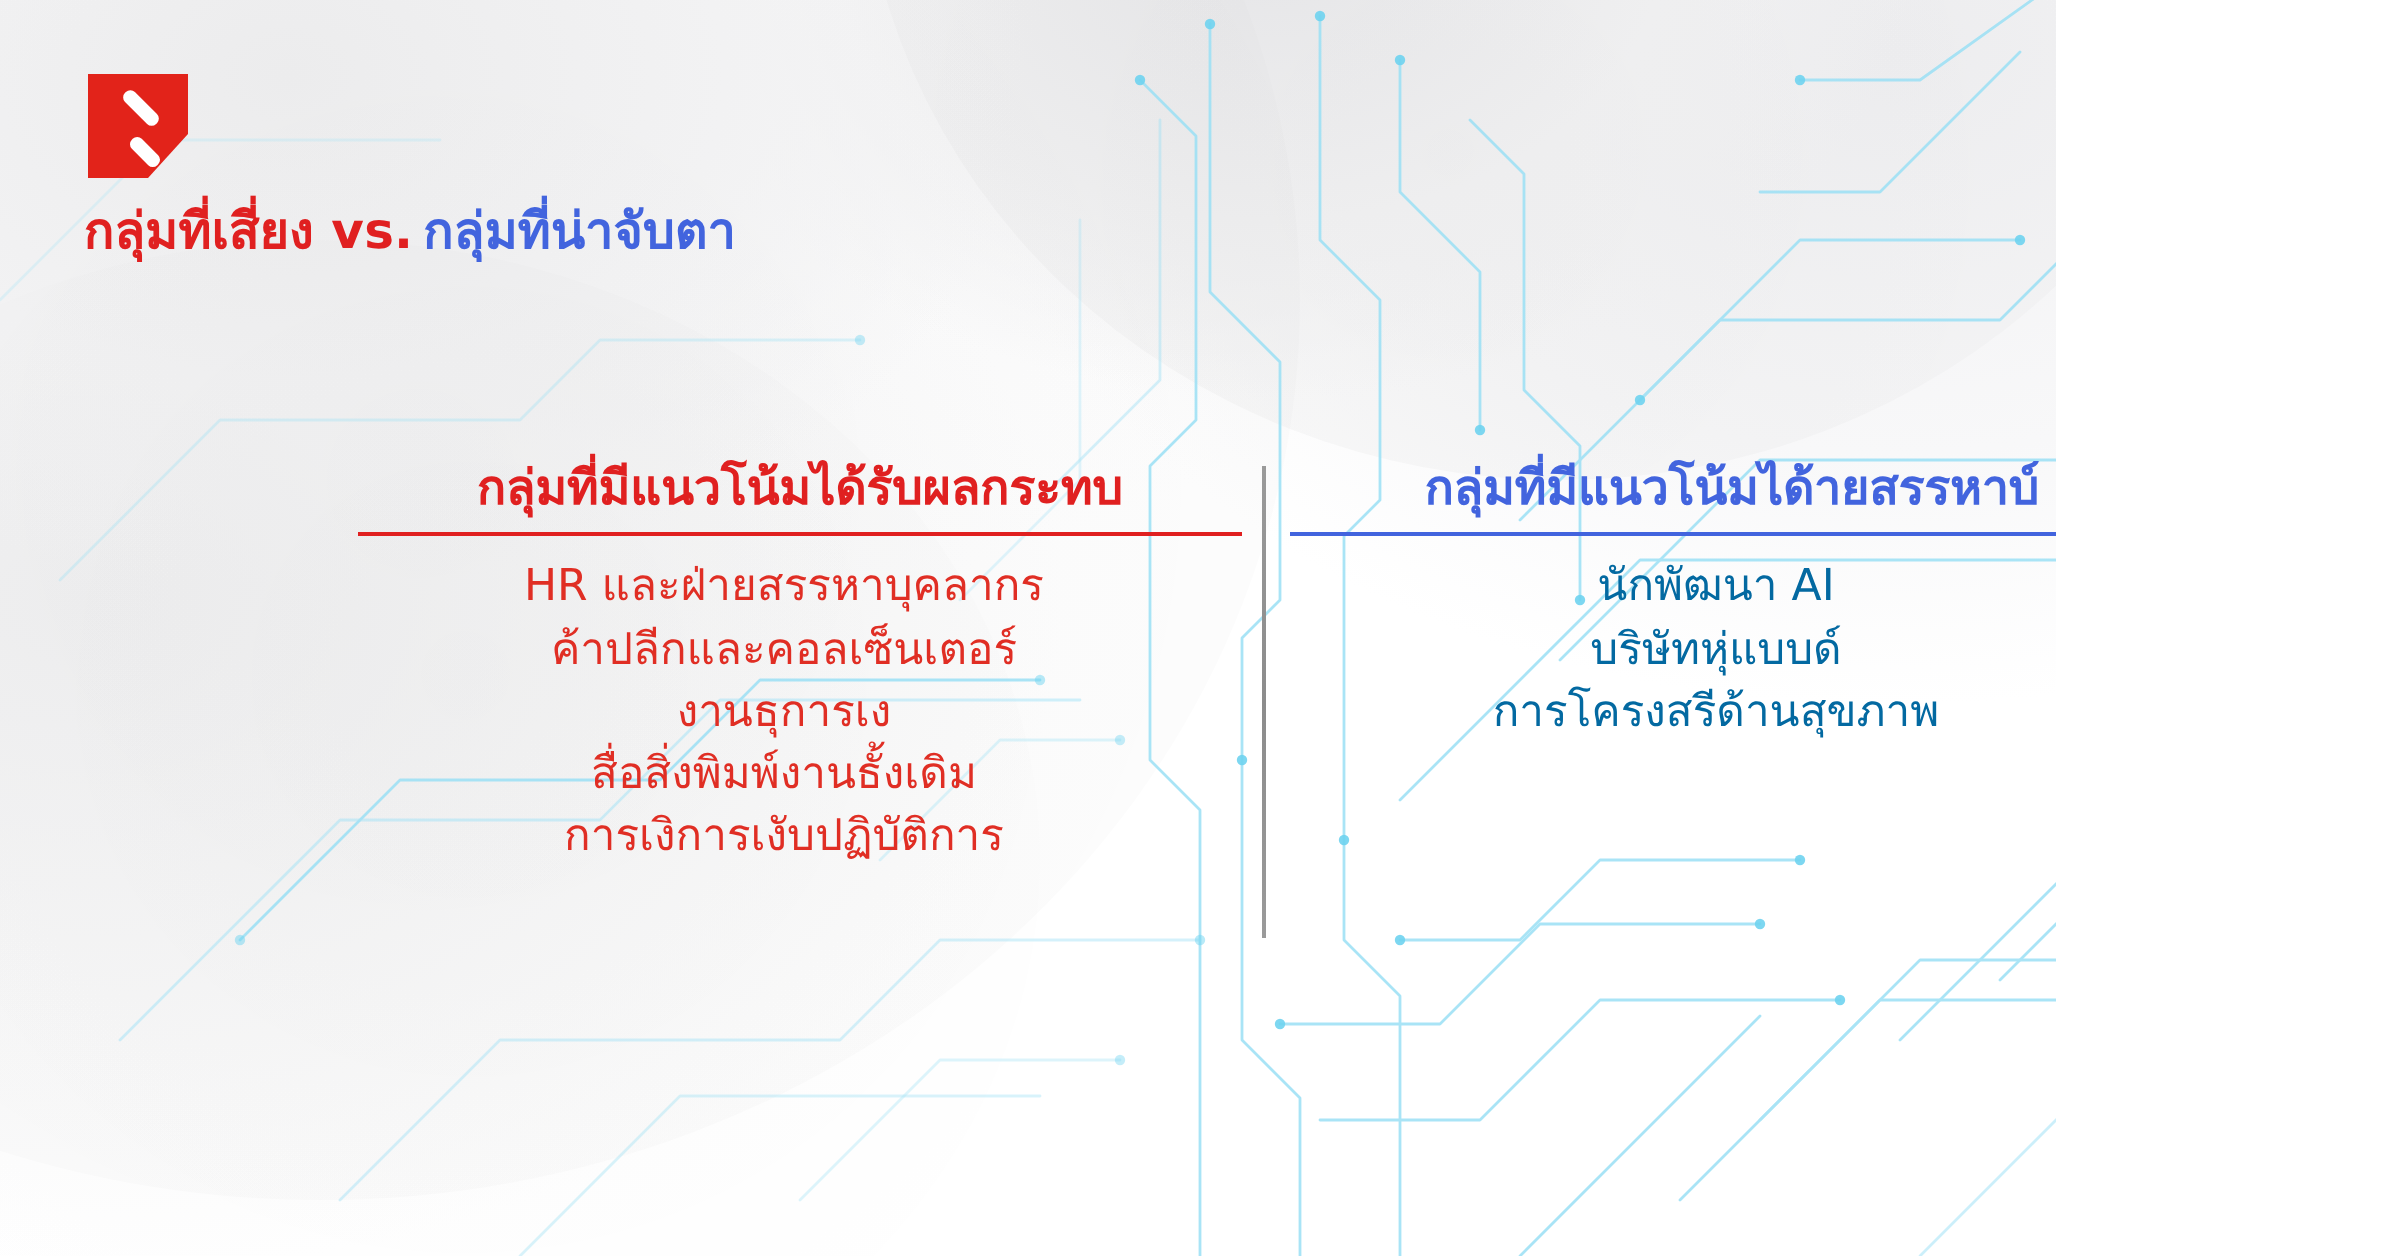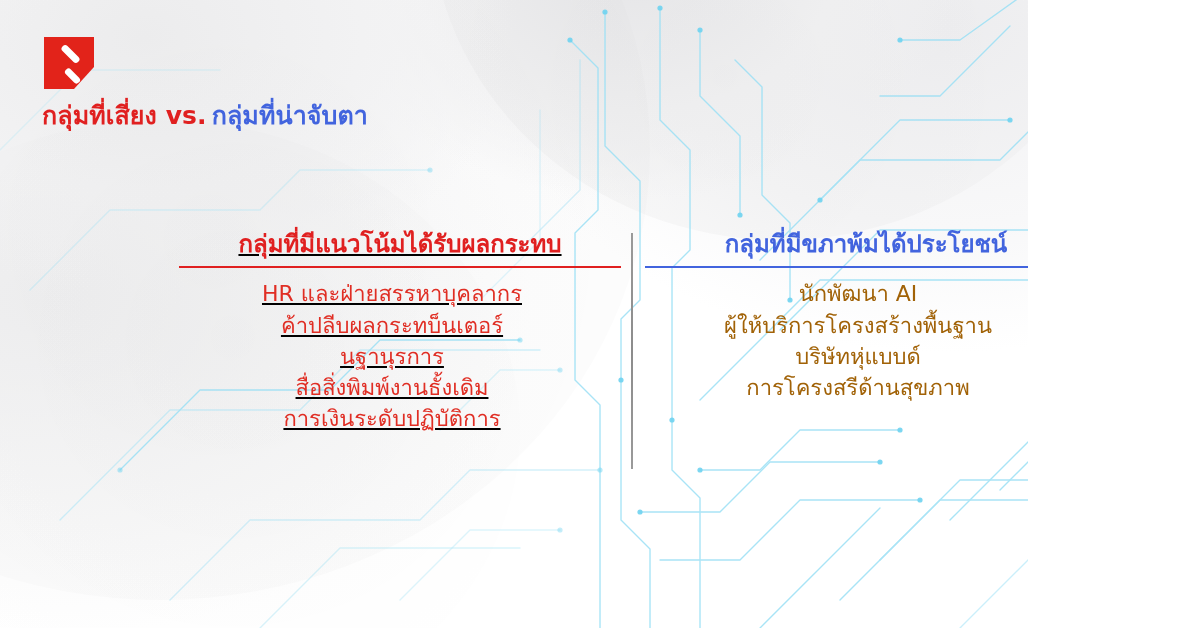--- a/index.html
+++ b/index.html
@@ -77,7 +77,7 @@
     width: 442px;
     text-align: center;
   }
-  #col-left  { left: 179px; text-decoration: underline; }
+  #col-left  { left: 179px; }
   #col-right { left: 645px; }
 
   .col-head {

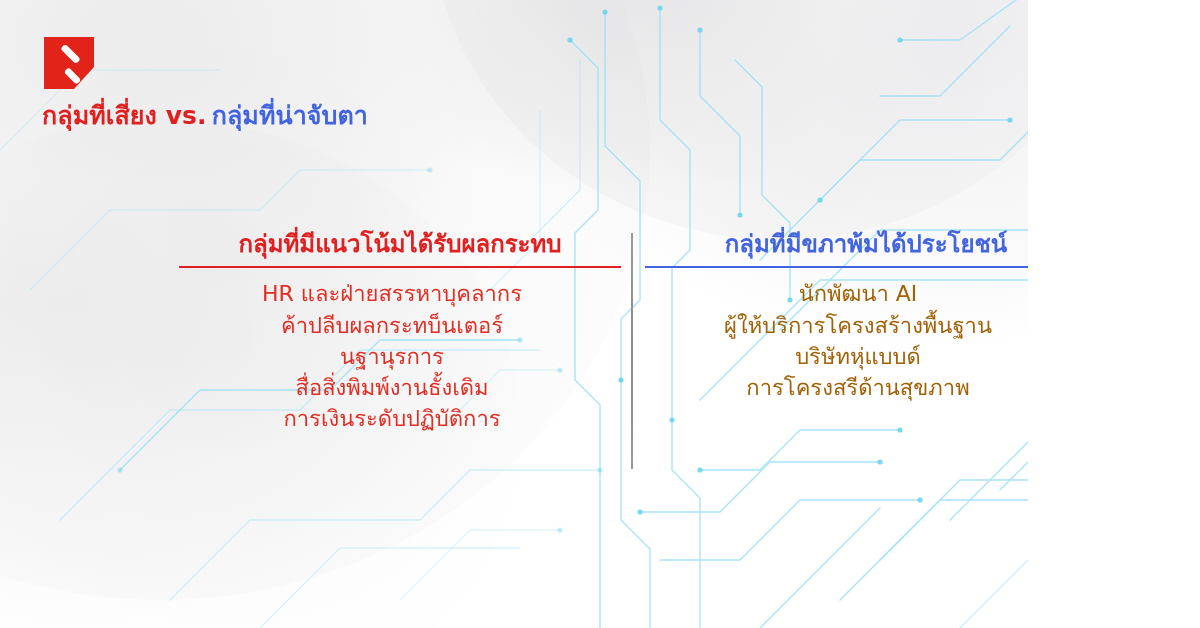--- a/index.html
+++ b/index.html
@@ -227,7 +227,7 @@
   <div id="divider"></div>
 
   <div class="col" id="col-right">
-    <div class="col-head t-blue">กลุ่มที่มีขภาพ้มได้ประโยชน์</div>
+    <div class="col-head t-blue">กลุ่มที่มีแนวโน้มได้ายสรรหาบ์</div>
     <div class="head-rule" id="rule-right"></div>
     <ul class="col-list" id="list-right">
       <li>นักพัฒนา AI</li>

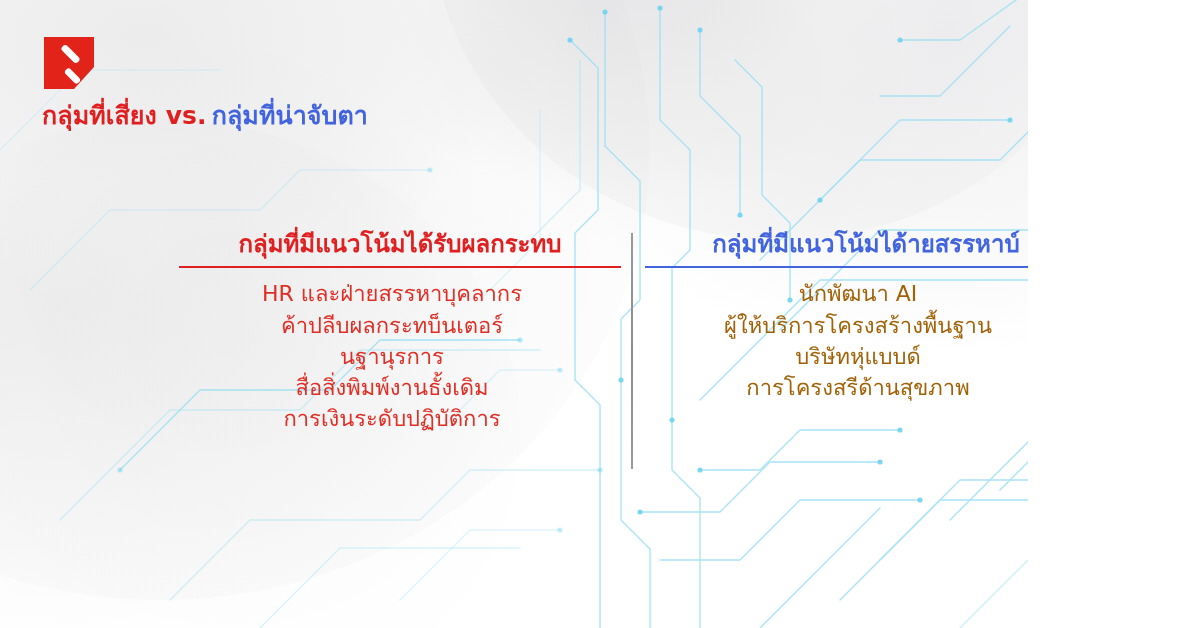--- a/index.html
+++ b/index.html
@@ -105,7 +105,7 @@
     white-space: nowrap;
   }
   #list-left li  { color: #E02E24; }
-  #list-right li { color: #a16207; }
+  #list-right li { color: #0369a1; }
 
   
   #divider {

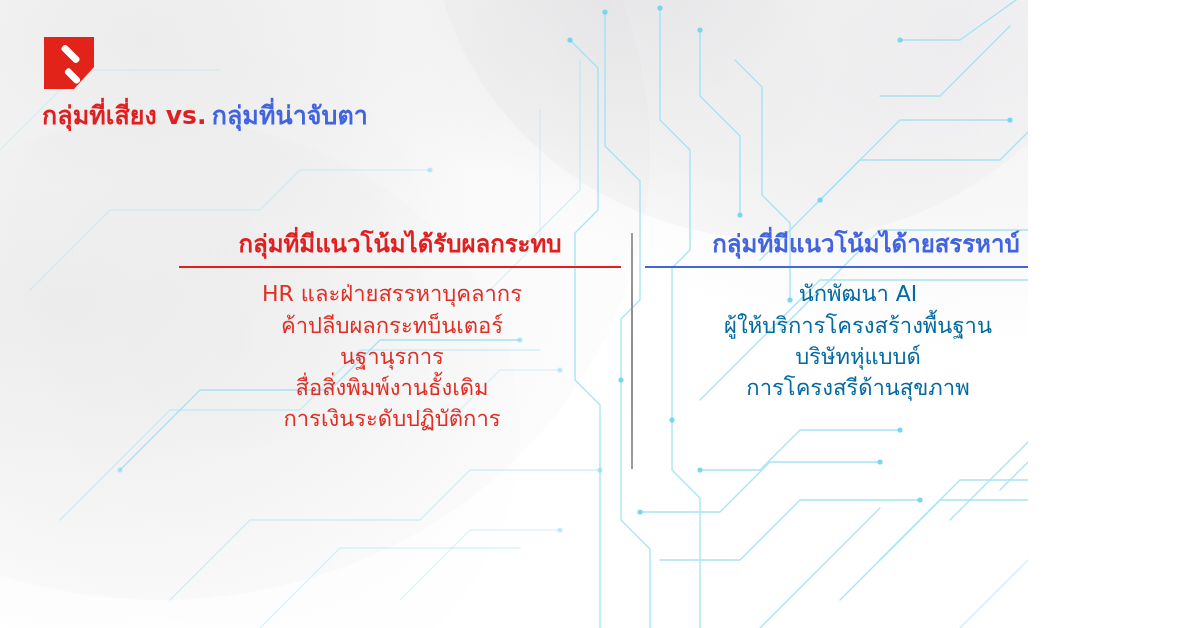--- a/index.html
+++ b/index.html
@@ -217,7 +217,7 @@
     <div class="head-rule" id="rule-left"></div>
     <ul class="col-list" id="list-left">
       <li>HR และฝ่ายสรรหาบุคลากร</li>
-      <li>ค้าปลีบผลกระทบ็นเตอร์</li>
+      <li>ค้าปลีกและคอลเซ็นเตอร์</li>
       <li>นฐานุรการ</li>
       <li>สื่อสิ่งพิมพ์งานธั้งเดิม</li>
       <li>การเงินระดับปฏิบัติการ</li>

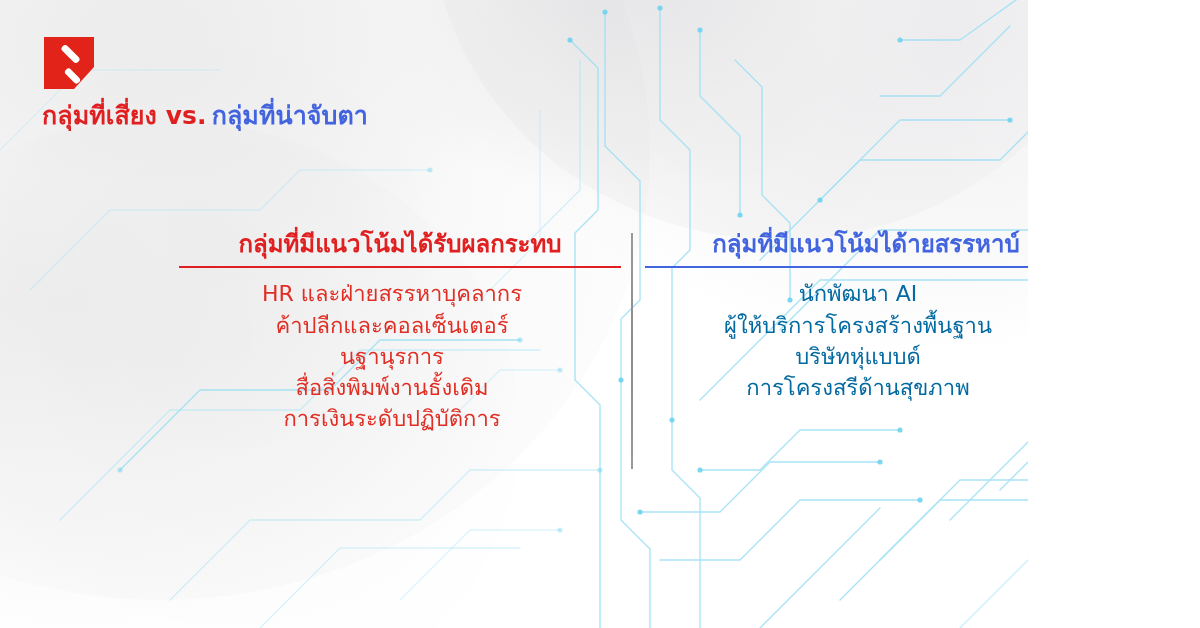--- a/index.html
+++ b/index.html
@@ -231,7 +231,6 @@
     <div class="head-rule" id="rule-right"></div>
     <ul class="col-list" id="list-right">
       <li>นักพัฒนา AI</li>
-      <li>ผู้ให้บริการโครงสร้างพื้นฐาน</li>
       <li>บริษัทหุ่แบบด์</li>
       <li>การโครงสรีด้านสุขภาพ</li>
     </ul>

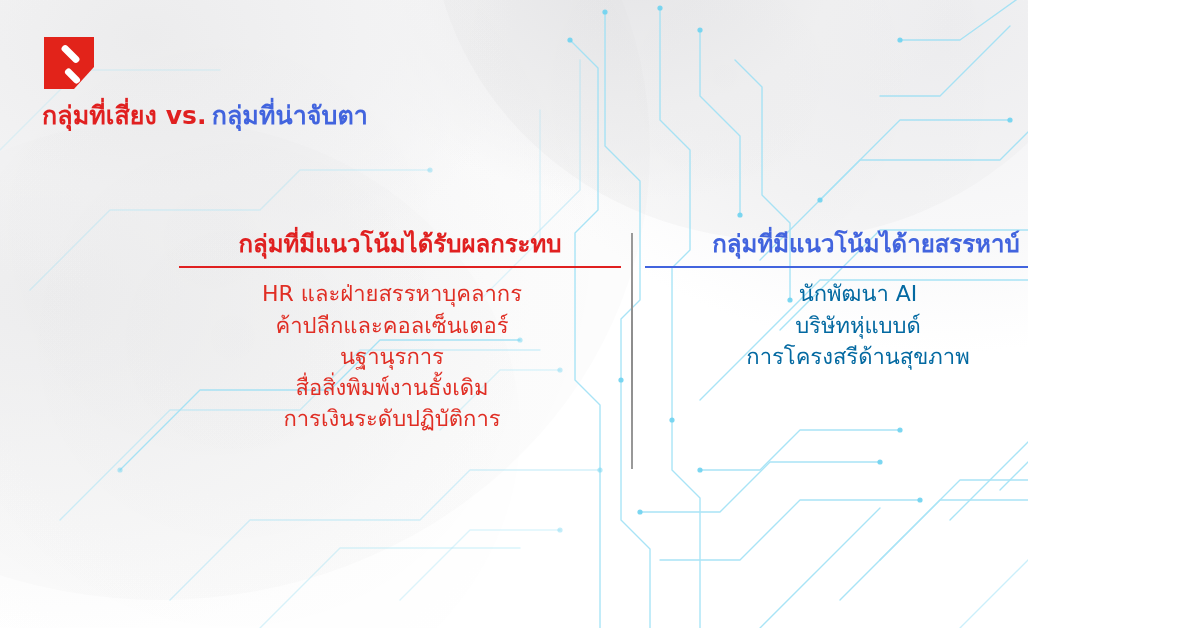--- a/index.html
+++ b/index.html
@@ -218,7 +218,7 @@
     <ul class="col-list" id="list-left">
       <li>HR และฝ่ายสรรหาบุคลากร</li>
       <li>ค้าปลีกและคอลเซ็นเตอร์</li>
-      <li>นฐานุรการ</li>
+      <li>งานธุการเง</li>
       <li>สื่อสิ่งพิมพ์งานธั้งเดิม</li>
       <li>การเงินระดับปฏิบัติการ</li>
     </ul>

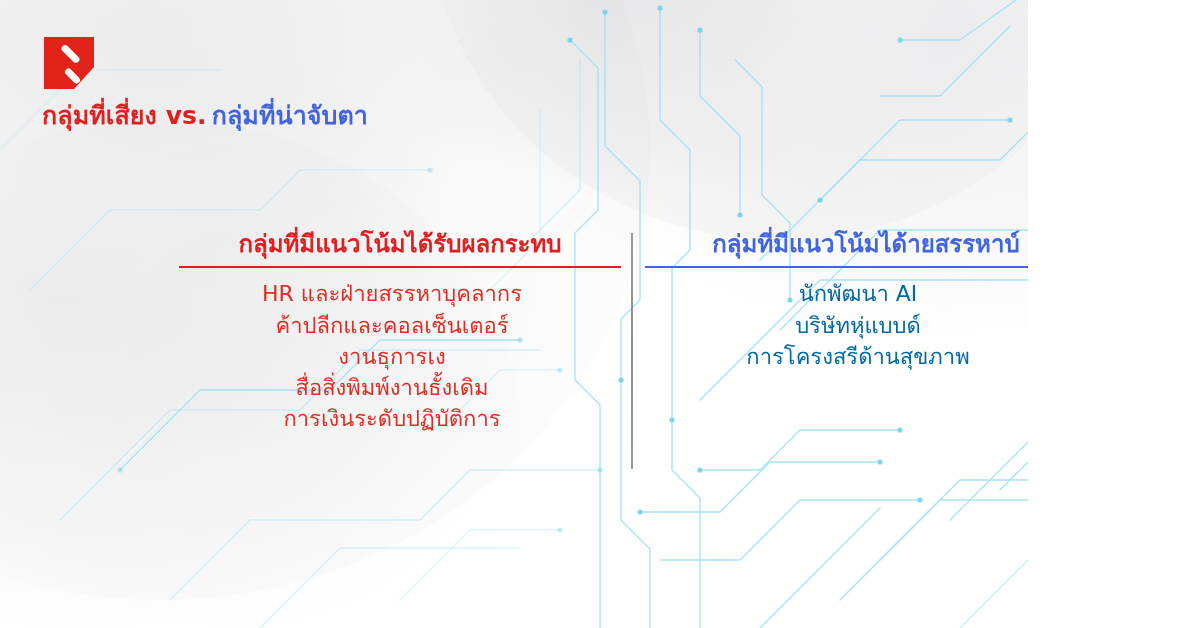--- a/index.html
+++ b/index.html
@@ -220,7 +220,7 @@
       <li>ค้าปลีกและคอลเซ็นเตอร์</li>
       <li>งานธุการเง</li>
       <li>สื่อสิ่งพิมพ์งานธั้งเดิม</li>
-      <li>การเงินระดับปฏิบัติการ</li>
+      <li>การเงิการเงับปฏิบัติการ</li>
     </ul>
   </div>
 

